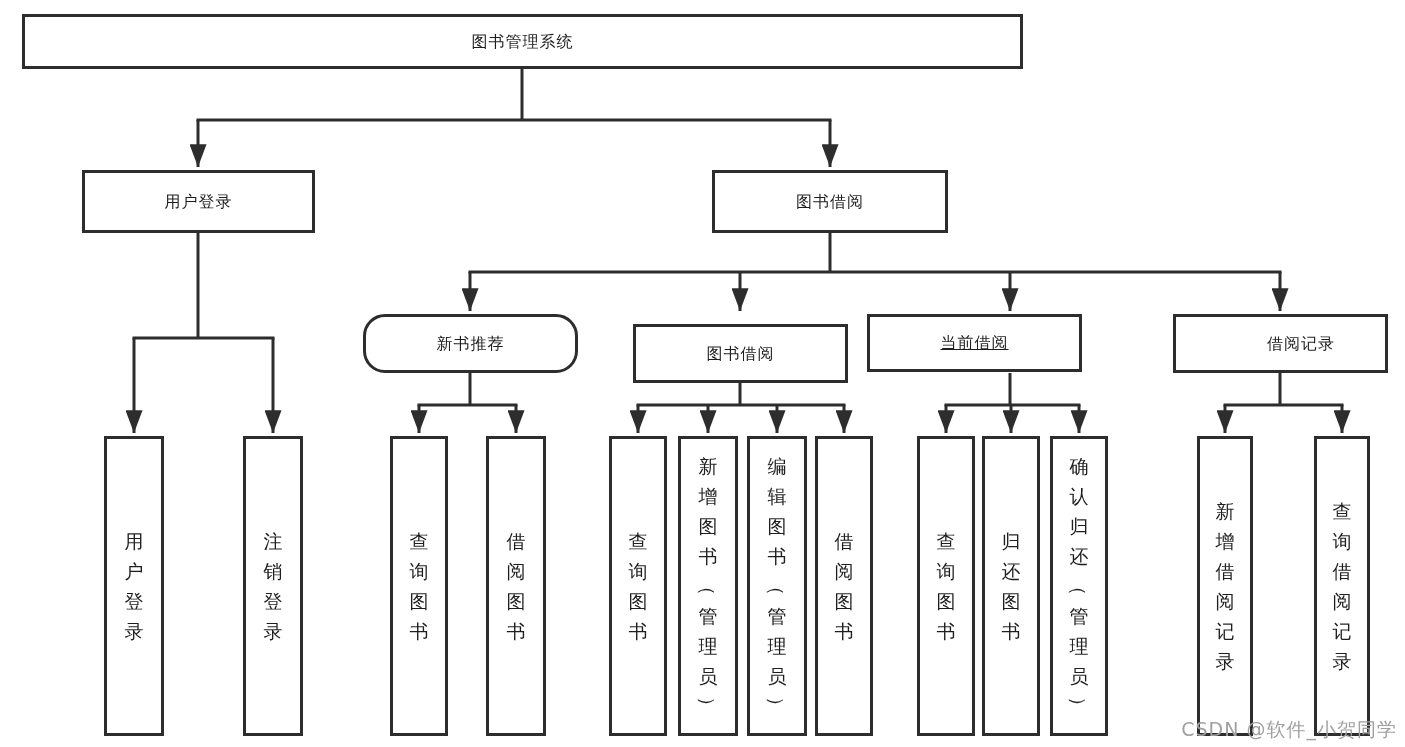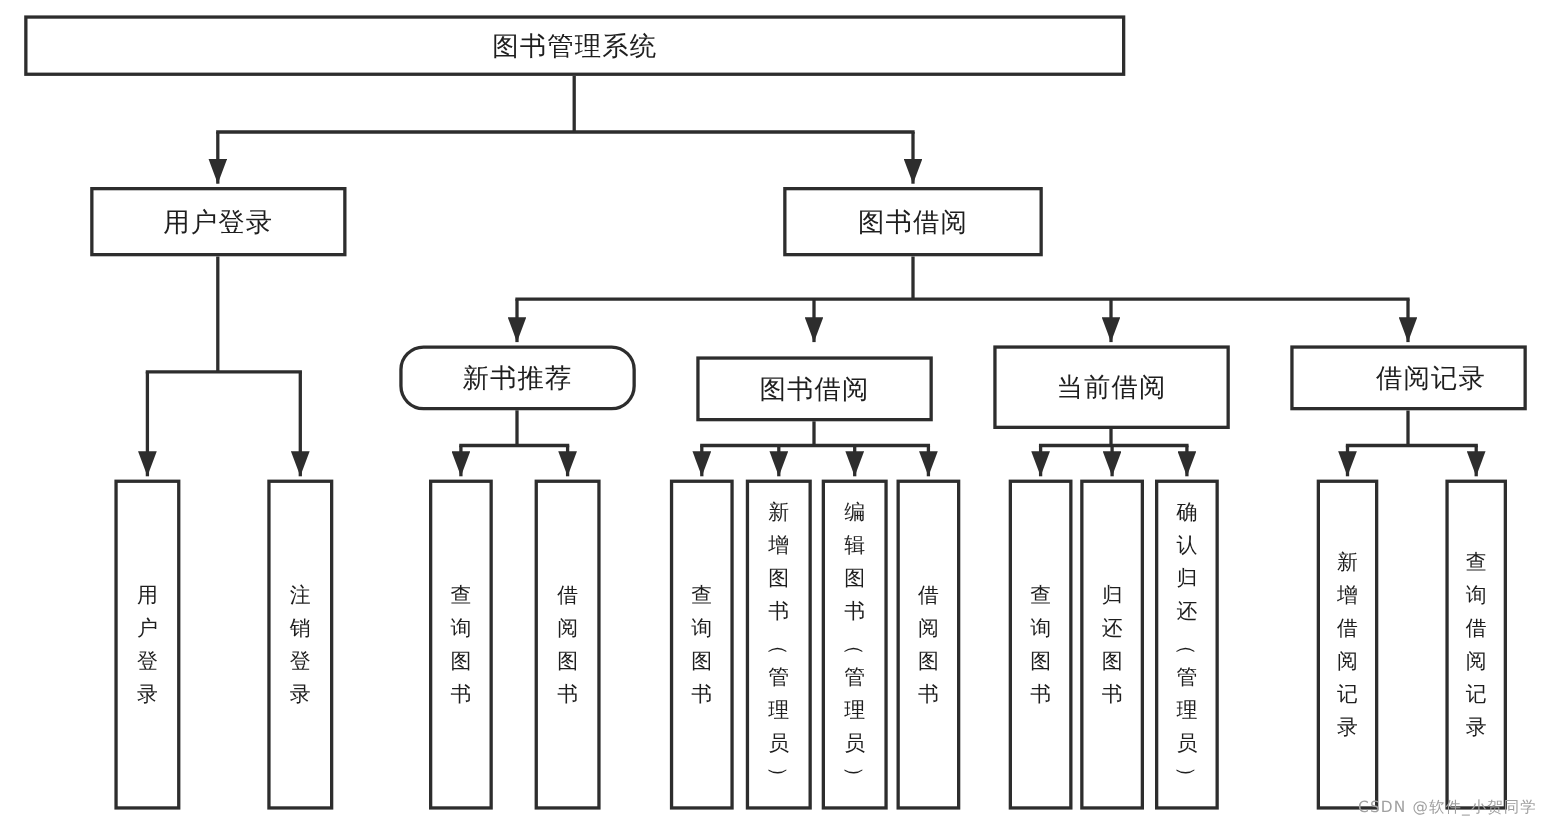--- a/index.html
+++ b/index.html
@@ -32,7 +32,7 @@
     text-align:center;
   }
   .hnode{
-    font-size:24px;
+    font-size:16px;
     letter-spacing:1px;
     line-height:1;
     white-space:nowrap;

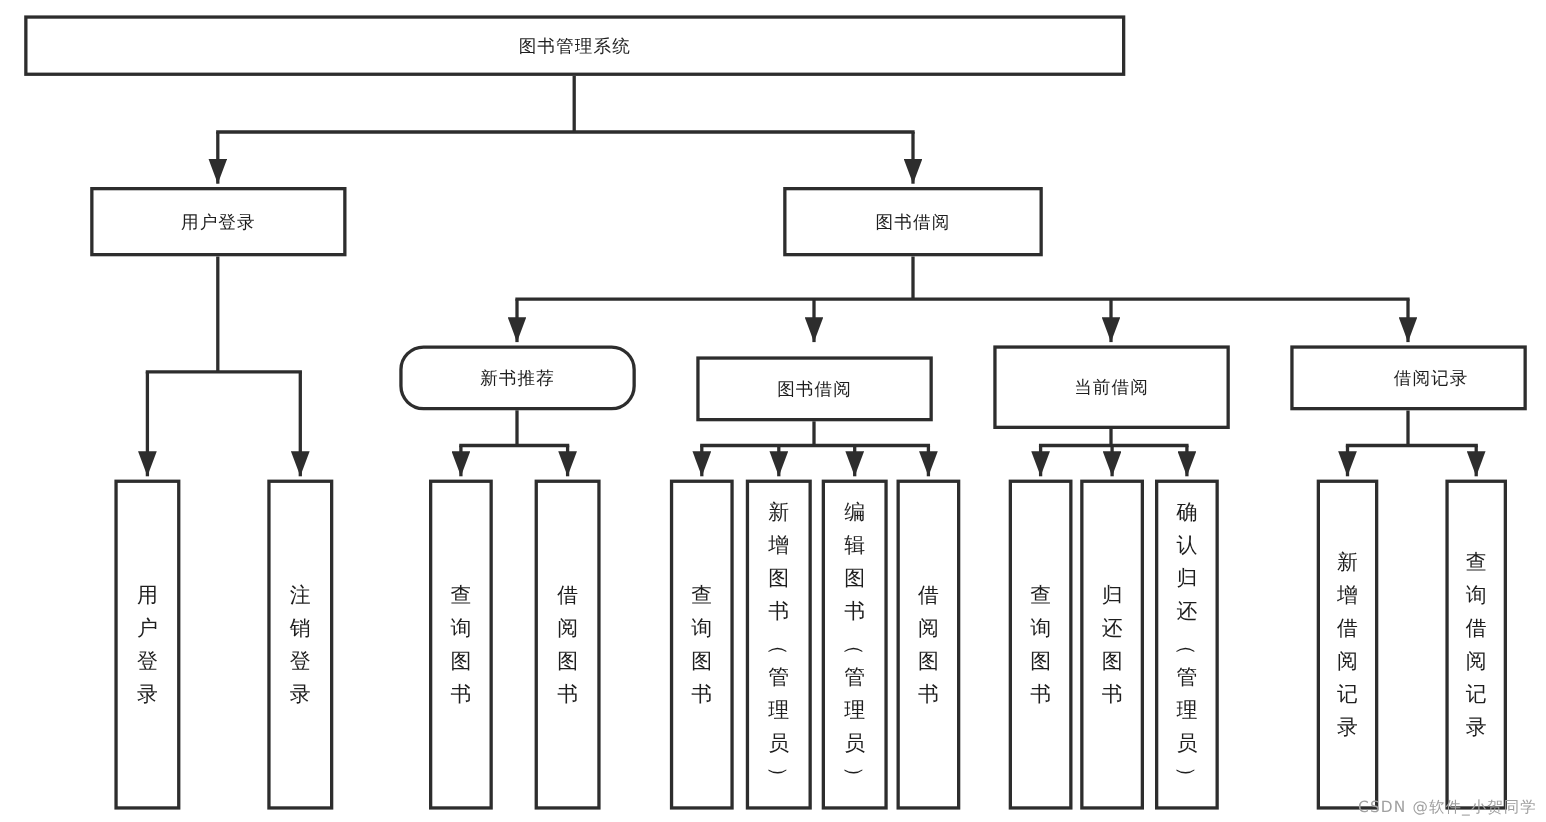--- a/index.html
+++ b/index.html
@@ -55,7 +55,7 @@
   .n-mgmt   {left:712px; top:170px; width:236px;  height:63px;}
   .n-rec    {left:363px; top:314px; width:215px;  height:59px;border-radius:22px;}
   .n-borrow {left:633px; top:324px; width:215px;  height:59px;}
-  .n-current{left:903px; top:314px; width:215px;  height:76px;}
+  .n-current{left:867px; top:314px; width:215px;  height:58px;text-decoration:underline;}
   .n-records{left:1173px;top:314px; width:215px;  height:59px;padding-left:41px;}
   .n-g1a{left:104px; top:436px;width:60px;height:300px;}
   .n-g1b{left:243px; top:436px;width:60px;height:300px;}

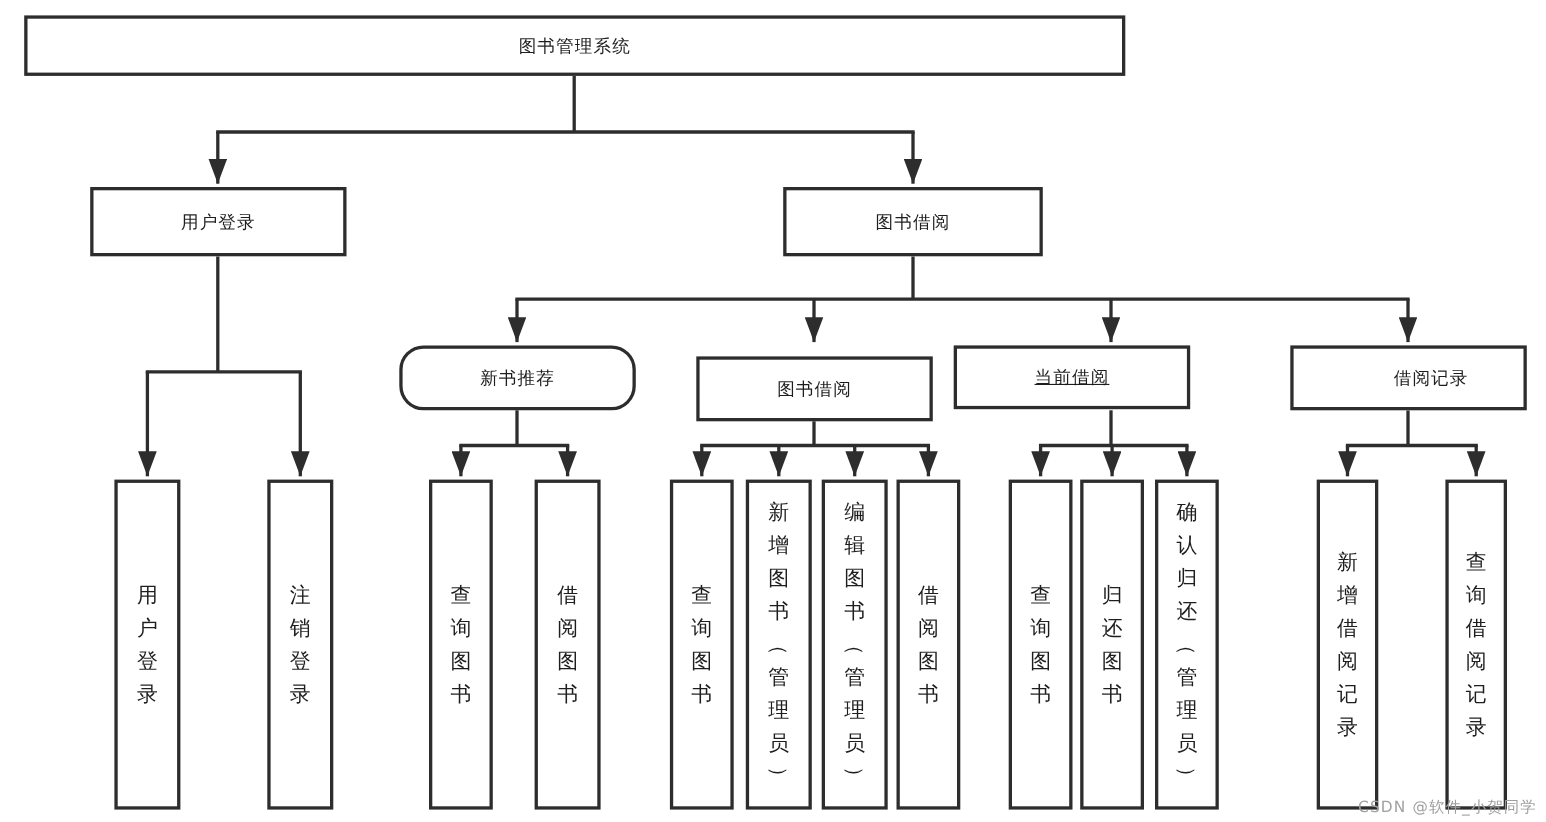--- a/index.html
+++ b/index.html
@@ -74,7 +74,7 @@
     position:absolute;
     right:8px;
     bottom:4px;
-    font-size:14px;
+    font-size:19px;
     color:var(--wm);
     letter-spacing:1px;
     white-space:nowrap;

